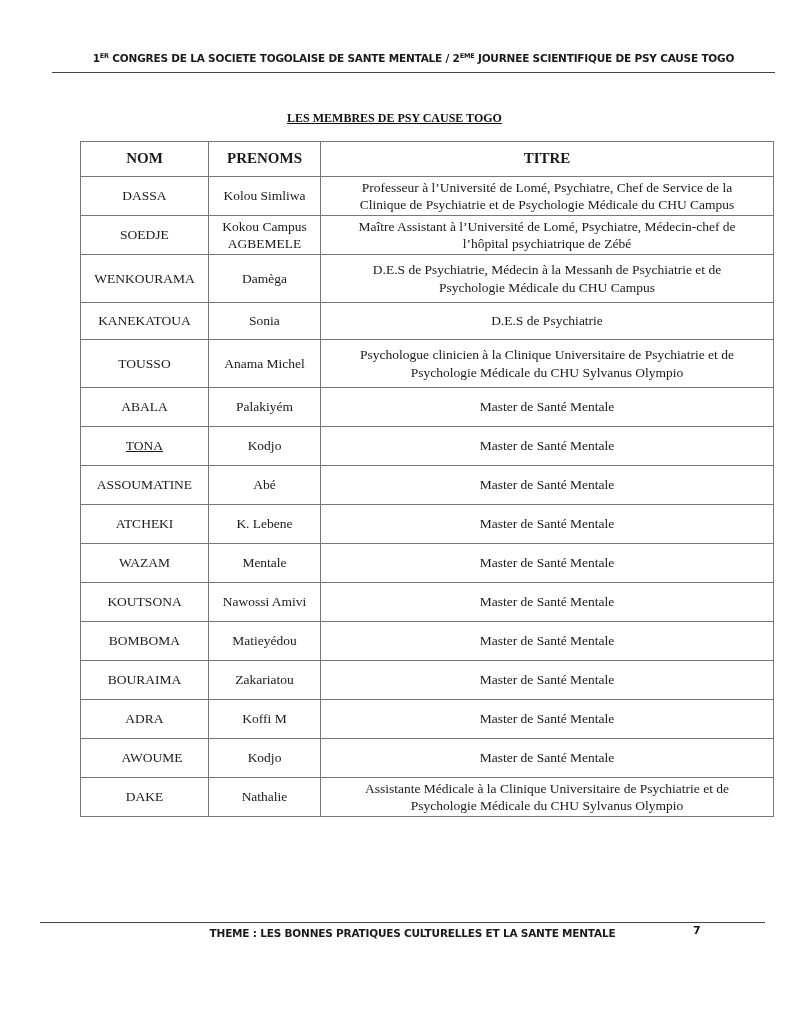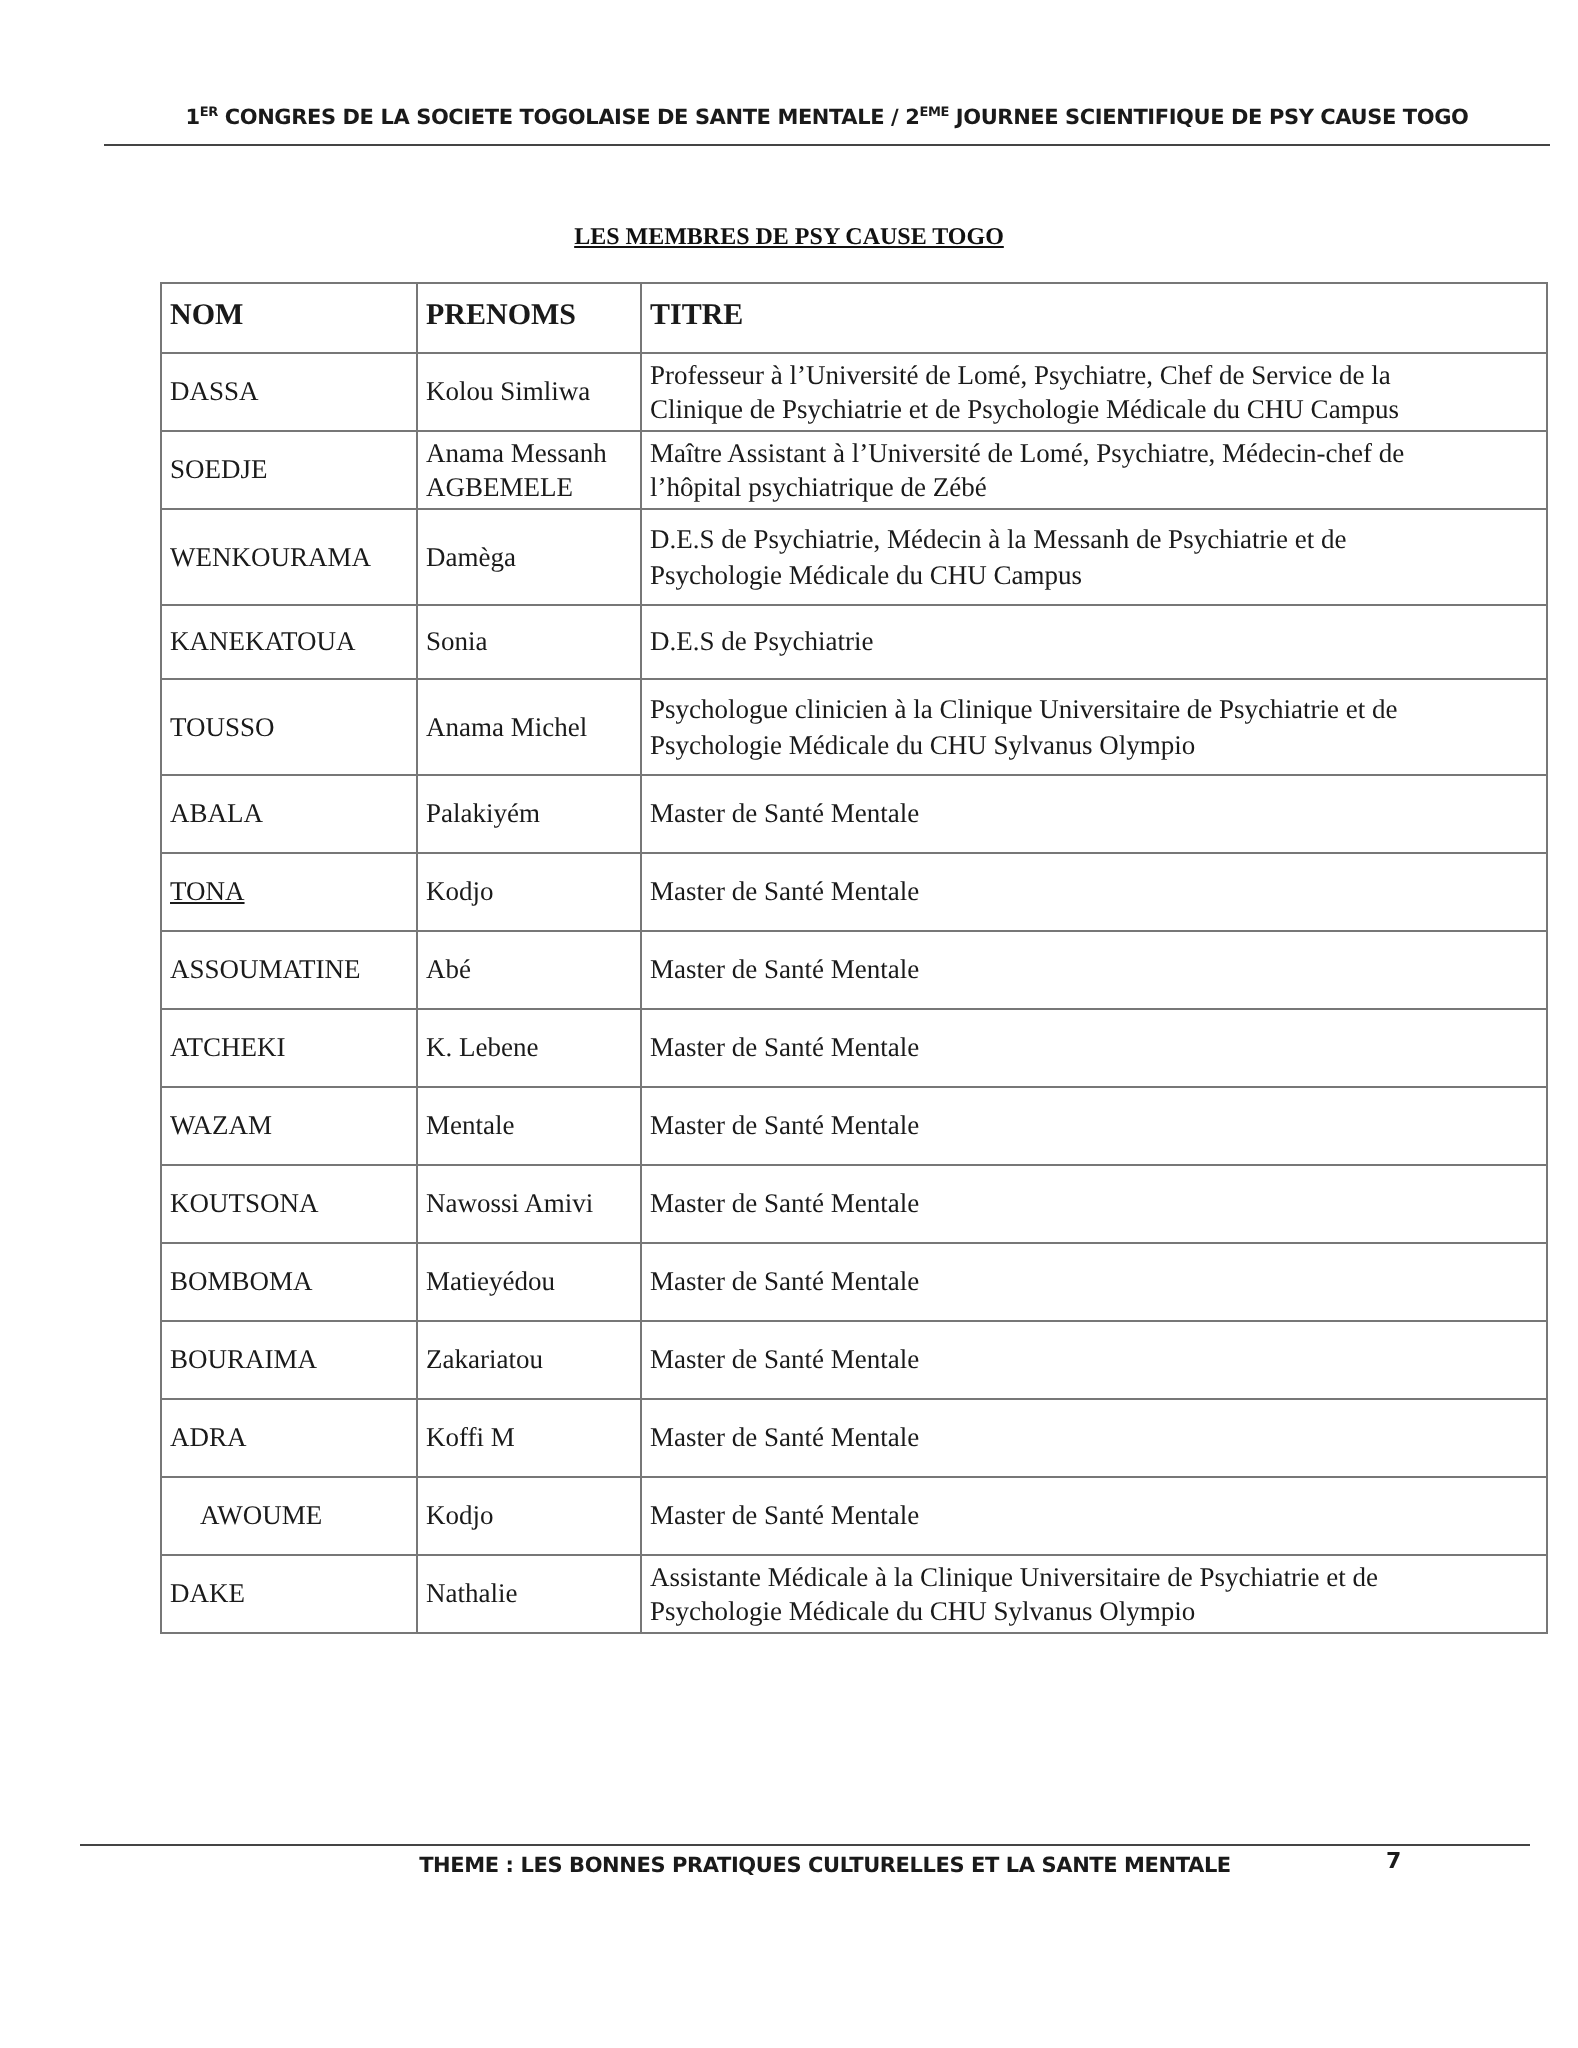--- a/index.html
+++ b/index.html
@@ -22,7 +22,7 @@
     table-layout: fixed;
   }
   table.members th, table.members td {
-    border: 1.3px solid #777; text-align: left; vertical-align: middle; padding: 0 4px;
+    border: 1.3px solid #777; text-align: center; vertical-align: middle; padding: 0 4px;
     line-height: 17.5px;
   }
   table.members th { font-weight: bold; font-size: 15px; height: 34px; }

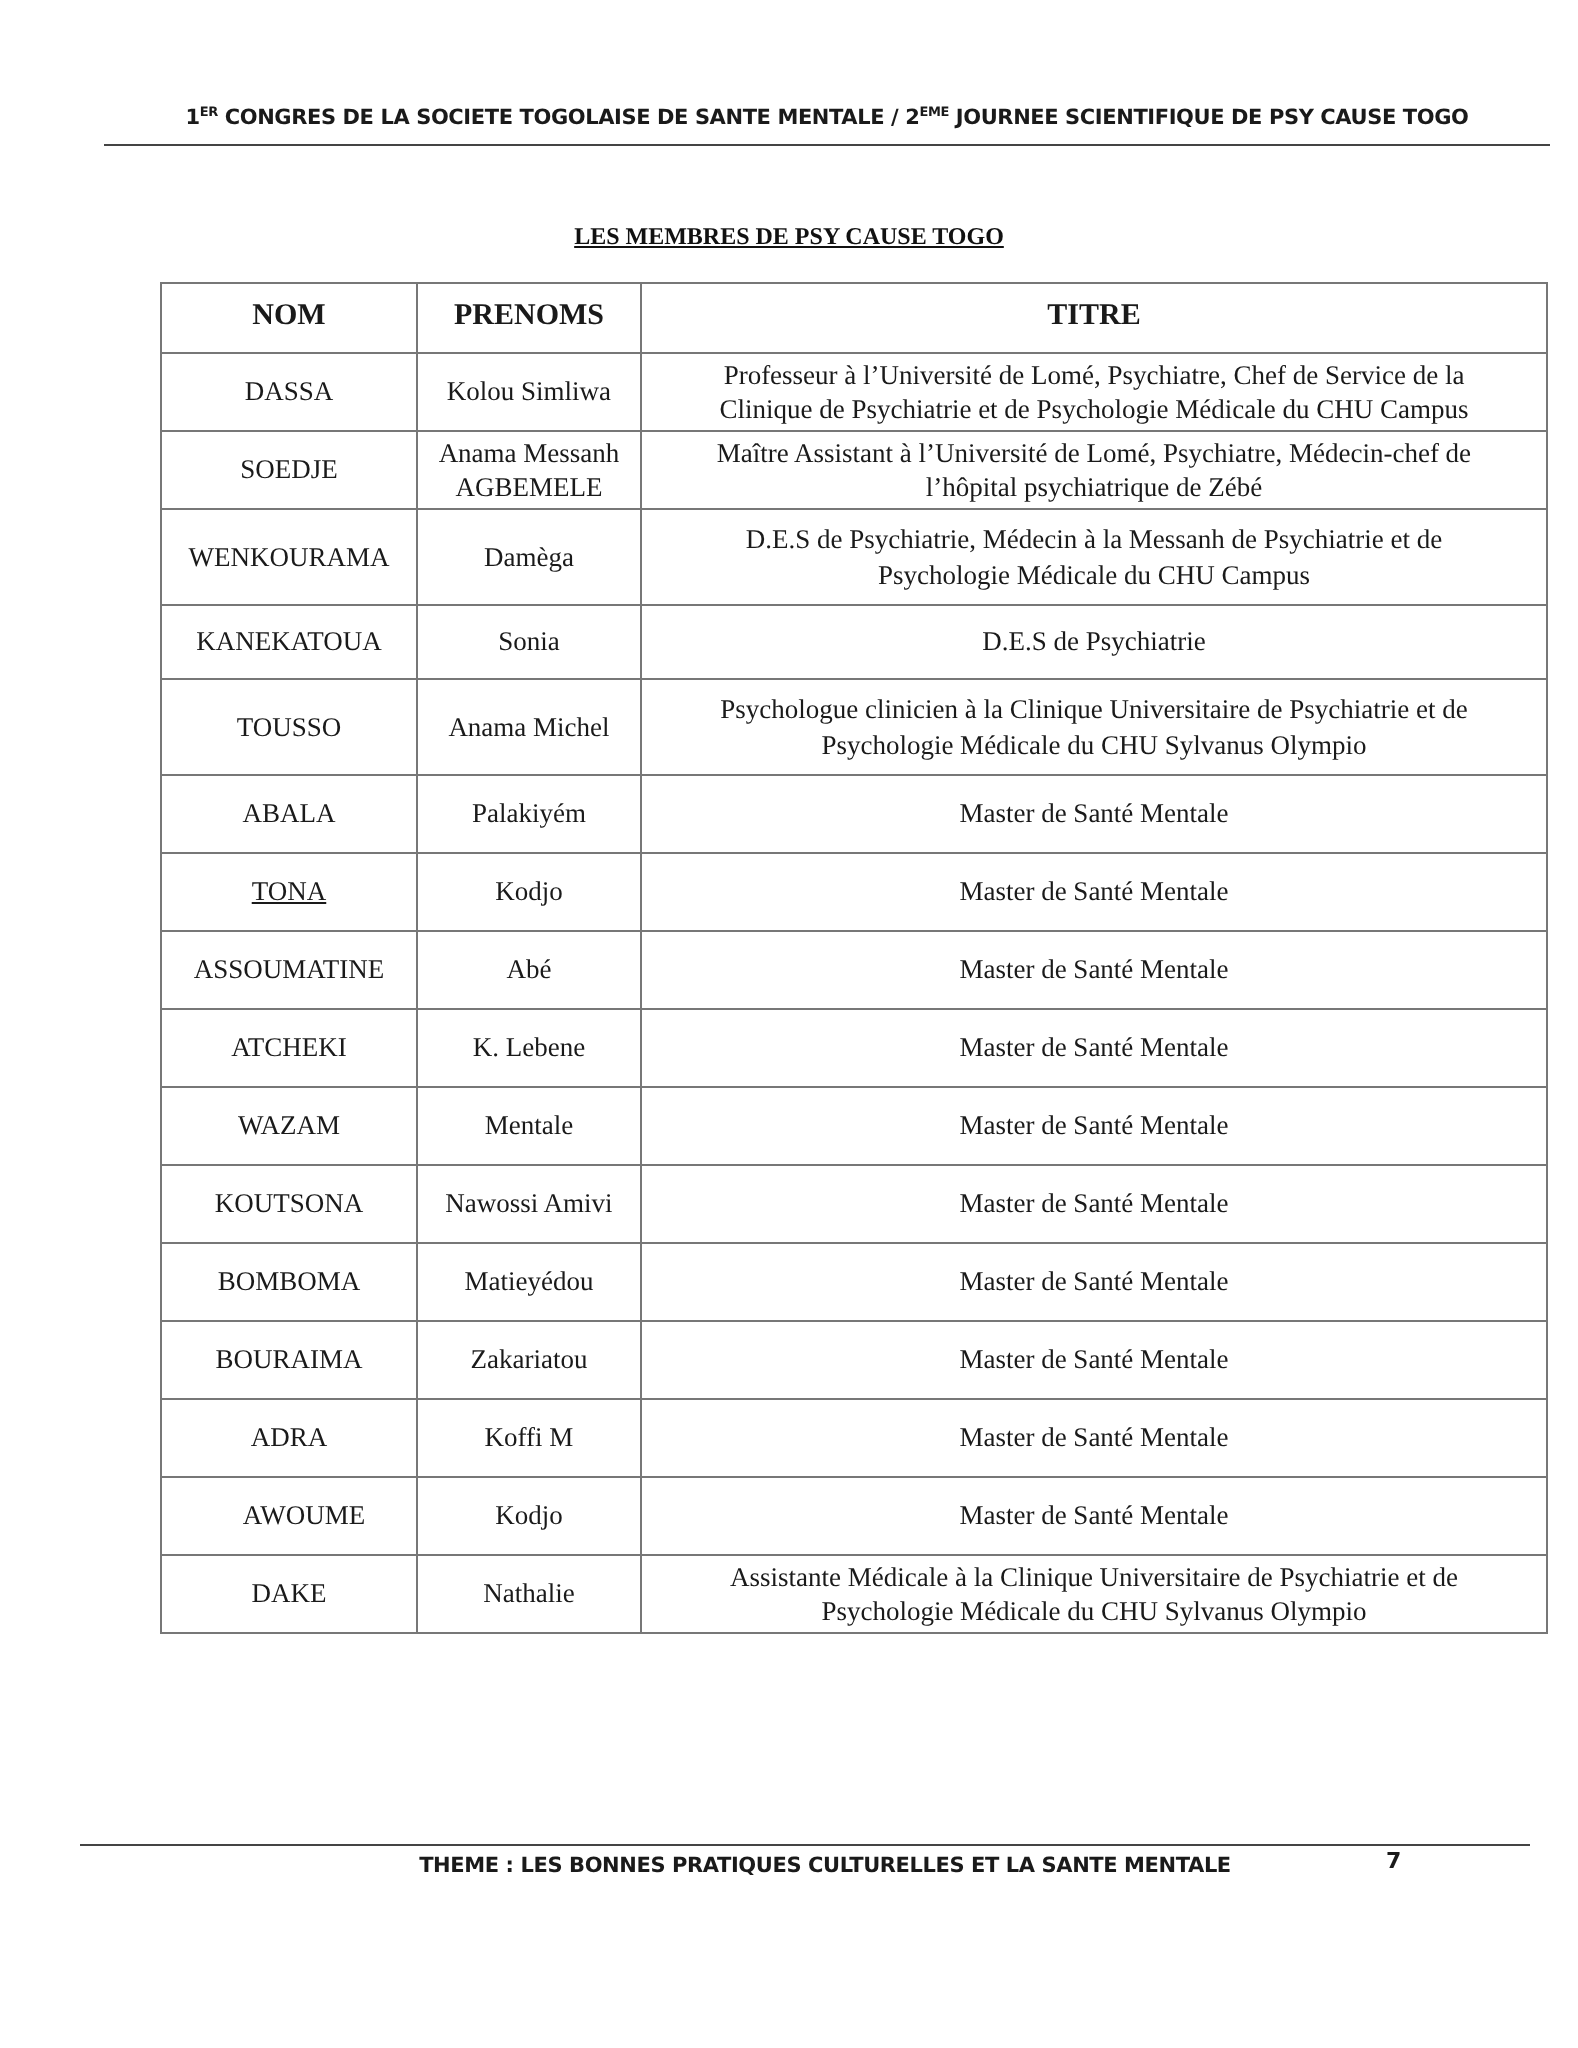--- a/index.html
+++ b/index.html
@@ -68,7 +68,7 @@
       </tr>
       <tr>
         <td style="height: 38px;">SOEDJE</td>
-        <td style="height: 38px;"><span>Anama Messanh</span><br><span>AGBEMELE</span></td>
+        <td style="height: 38px;"><span>Kokou Campus</span><br><span>AGBEMELE</span></td>
         <td style="height: 38px;"><span>Maître Assistant à l’Université de Lomé, Psychiatre, Médecin-chef de</span><br><span>l’hôpital psychiatrique de Zébé</span></td>
       </tr>
       <tr>

